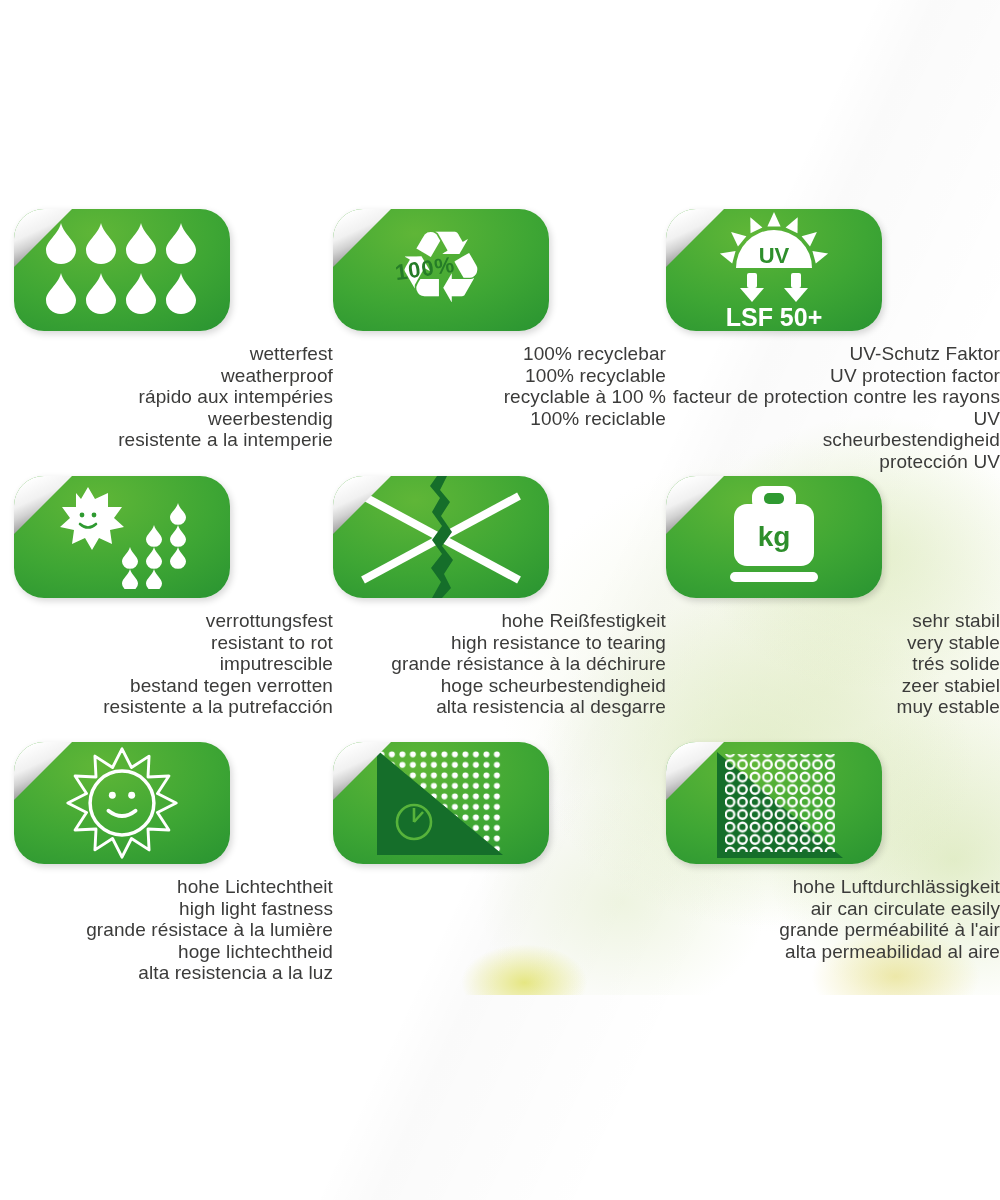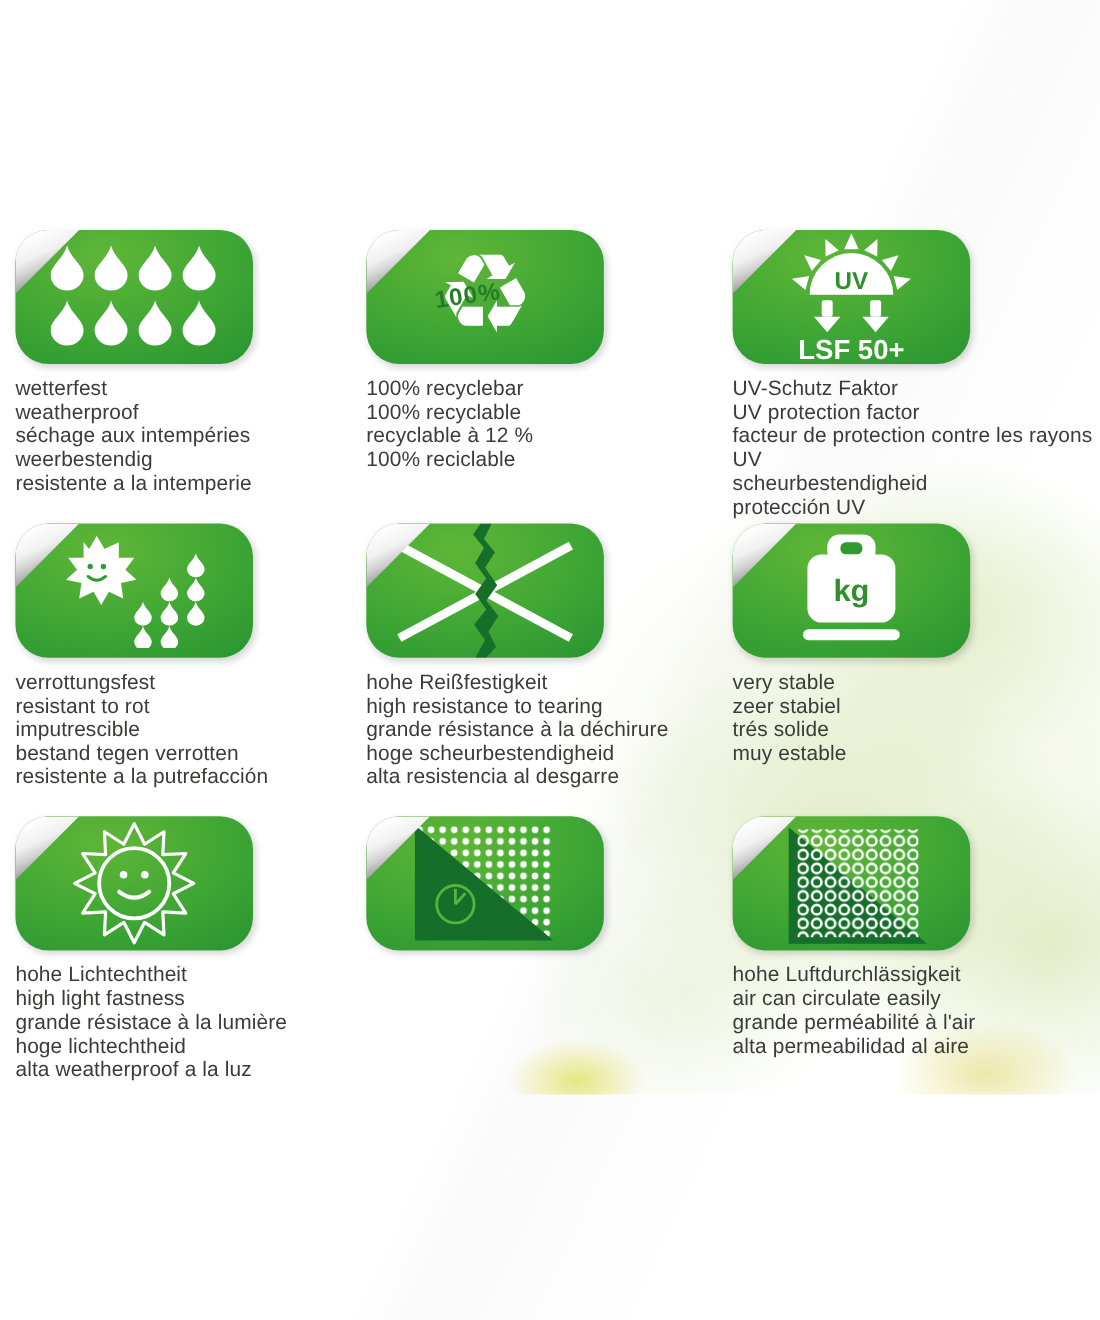--- a/index.html
+++ b/index.html
@@ -27,7 +27,7 @@
         clip-path:polygon(0 0,100% 0,0 100%);
         background:linear-gradient(155deg,#ffffff 12%,#f1f1f1 38%,#d2d2d2 52%,#9b9b9b 70%,#e2e2e2 90%,#fafafa 100%);}
   .lines{margin-top:12px;display:flex;flex-direction:column;color:#3b3b3a;
-        font-size:19px;line-height:21.6px;letter-spacing:.1px;}
+        font-size:19px;line-height:21.6px;letter-spacing:.1px;text-align:right;}
   .icon{position:relative;display:block;}
   .recycle-wrap{position:relative;width:120px;height:112px;}
   .recycle-glyph{font-family:"DejaVu Sans",sans-serif;font-size:100px;line-height:108px;

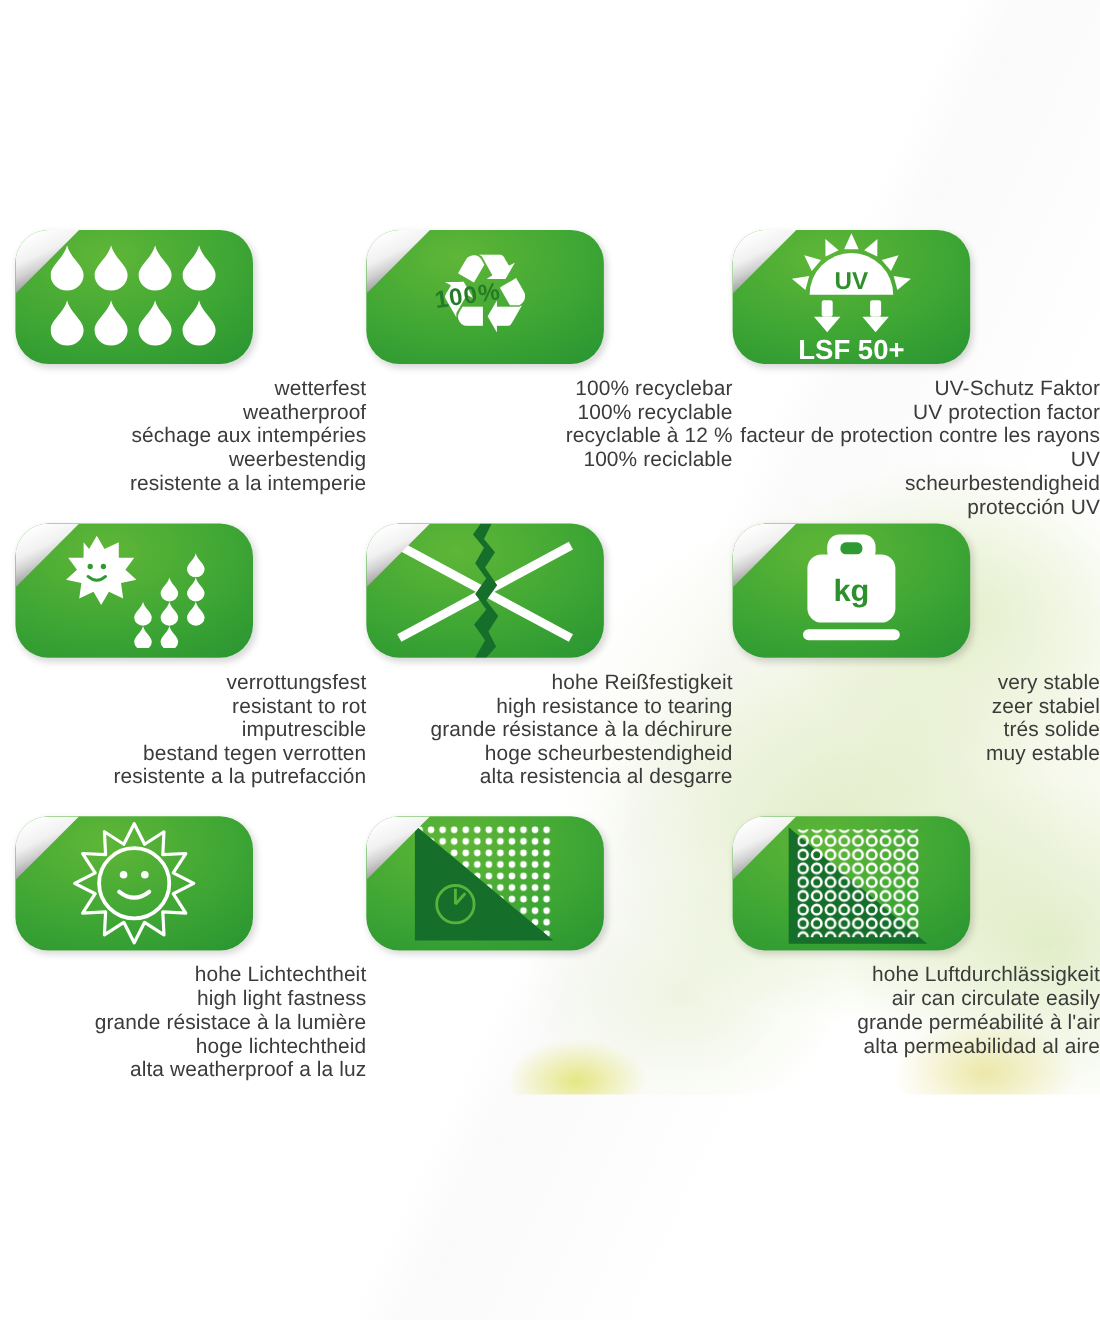--- a/index.html
+++ b/index.html
@@ -64,7 +64,7 @@
       <div class="lines">
         <span>wetterfest</span>
         <span>weatherproof</span>
-        <span>séchage aux intempéries</span>
+        <span>rápido aux intempéries</span>
         <span>weerbestendig</span>
         <span>resistente a la intemperie</span>
       </div>

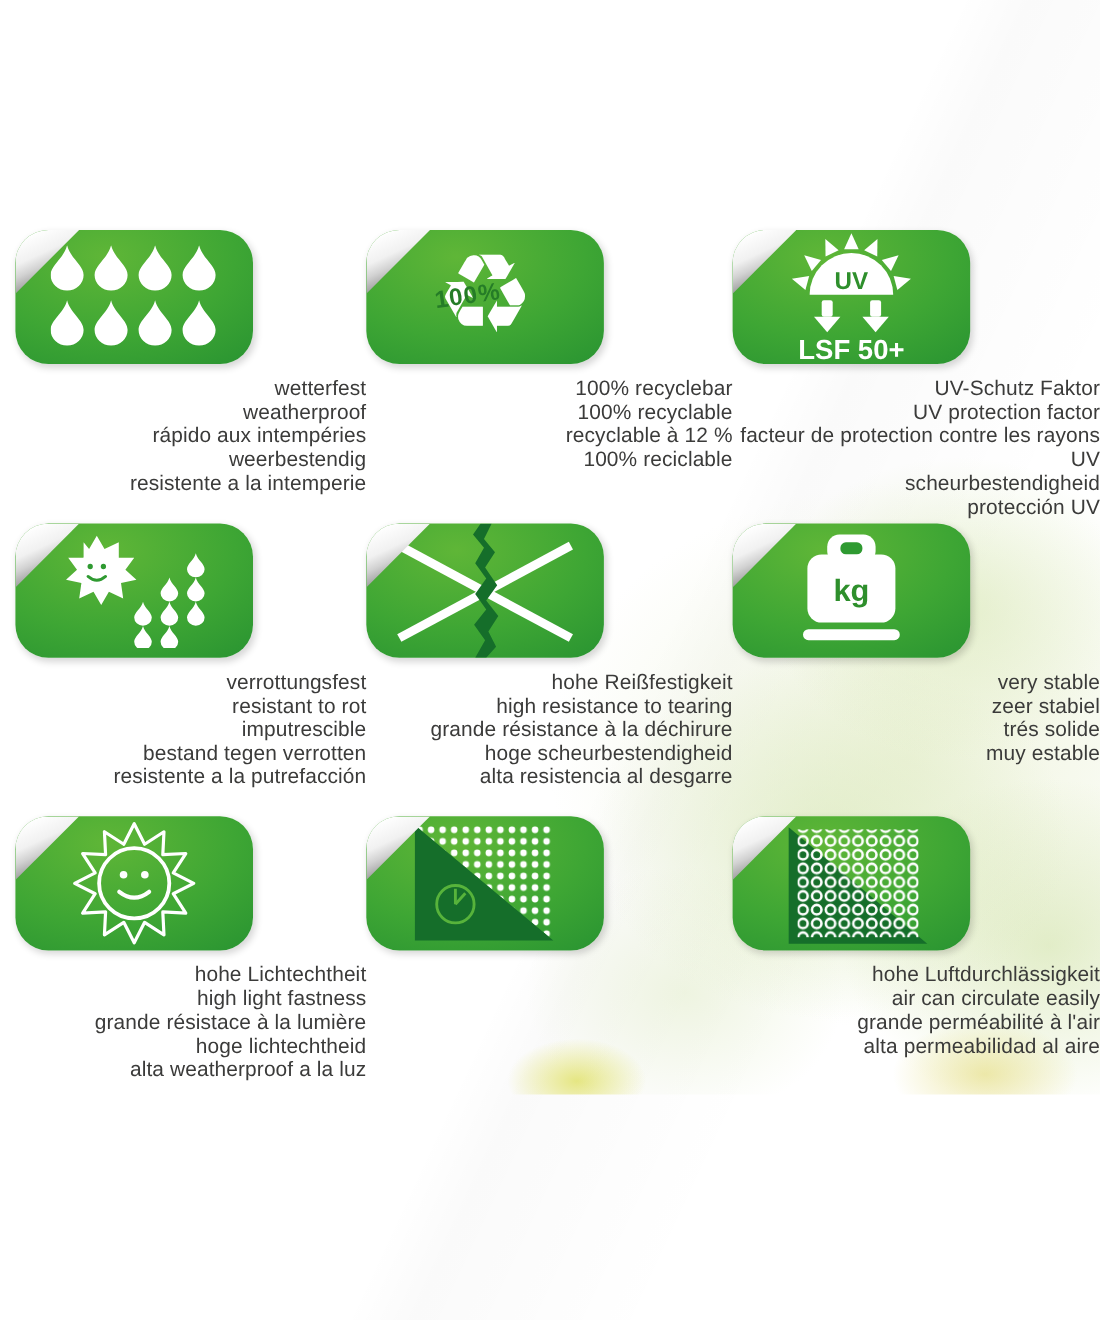--- a/index.html
+++ b/index.html
@@ -81,7 +81,7 @@
       <div class="lines">
         <span>100% recyclebar</span>
         <span>100% recyclable</span>
-        <span>recyclable à 12 %</span>
+        <span>recyclable à 100 %</span>
         <span>100% reciclable</span>
       </div>
     </div>

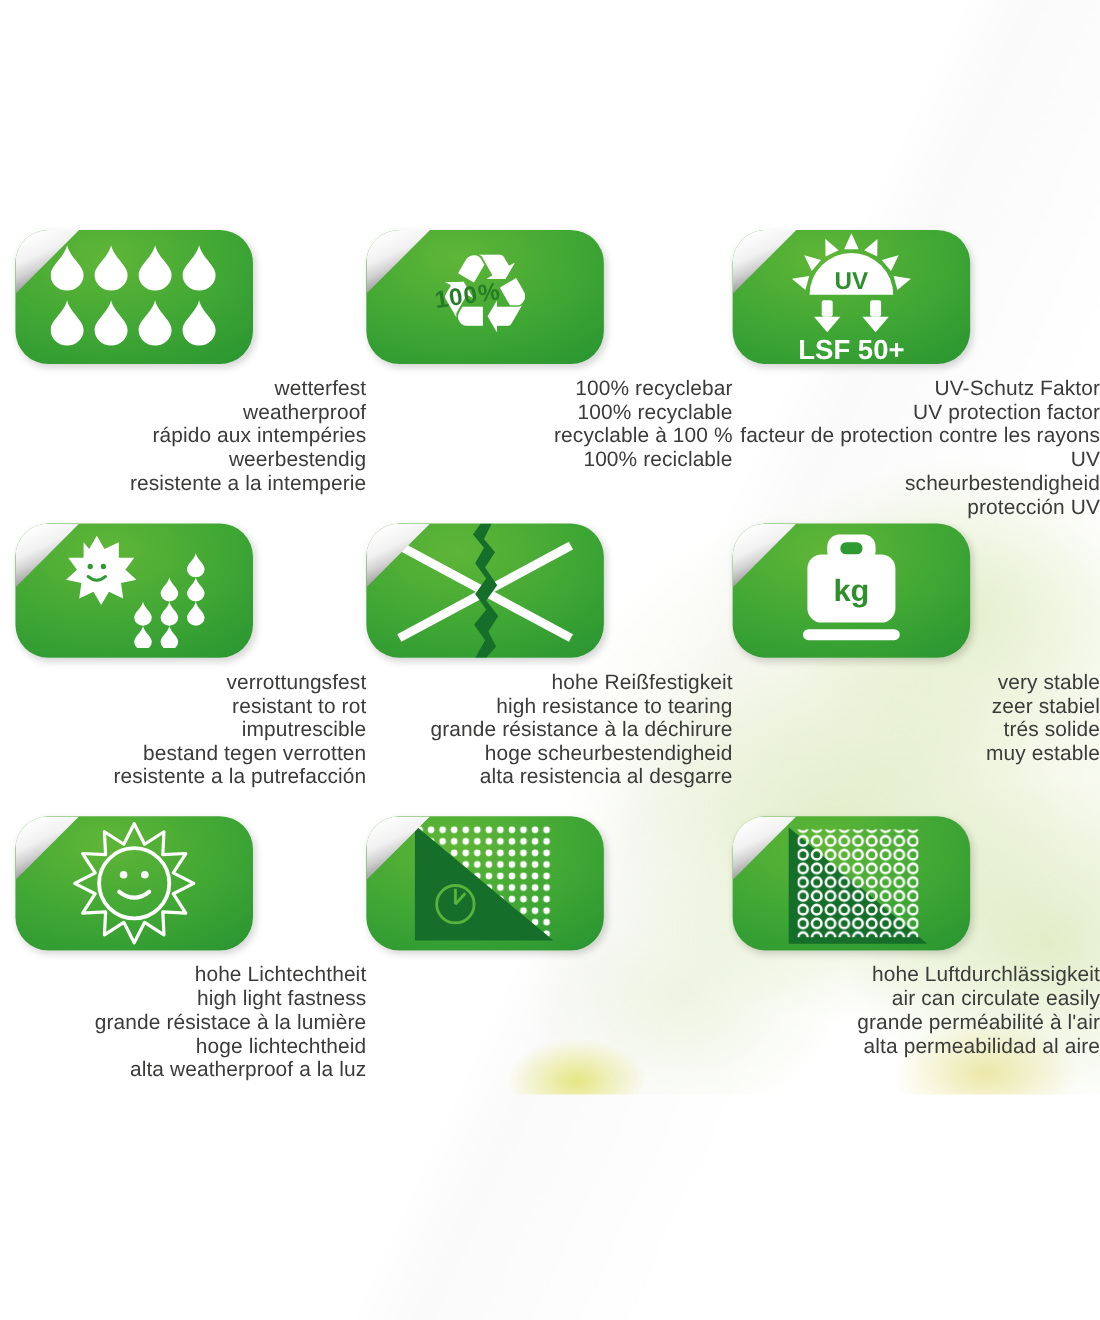--- a/index.html
+++ b/index.html
@@ -179,6 +179,7 @@
         </svg>
       </div>
       <div class="lines">
+        <span>sehr stabil</span>
         <span>very stable</span>
         <span>zeer stabiel</span>
         <span>trés solide</span>

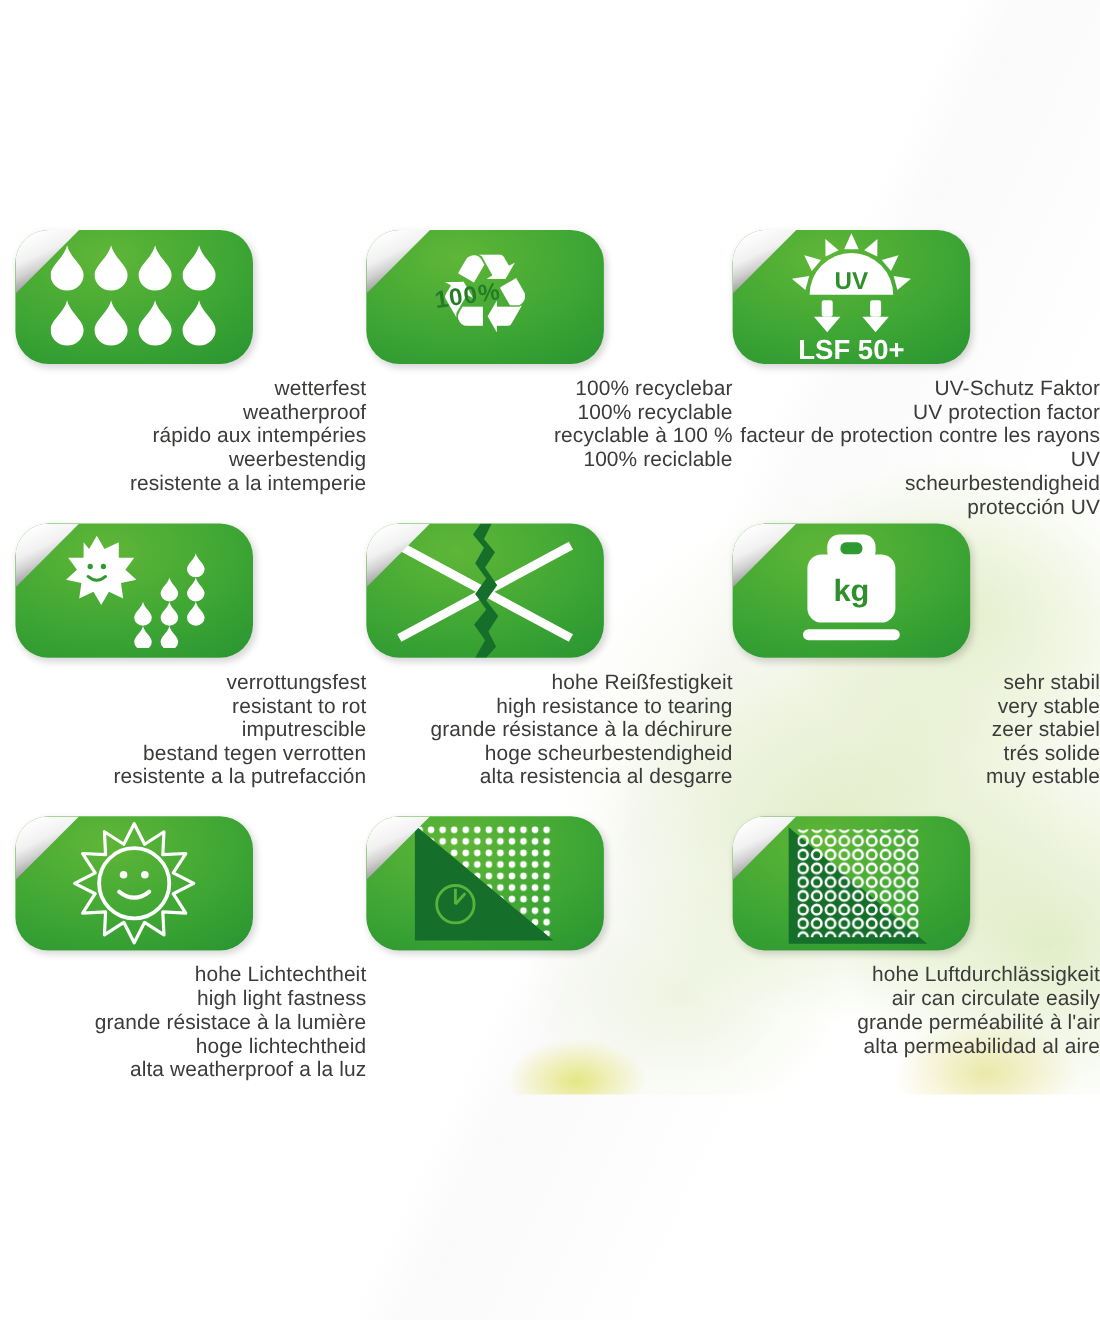--- a/index.html
+++ b/index.html
@@ -181,8 +181,8 @@
       <div class="lines">
         <span>sehr stabil</span>
         <span>very stable</span>
+        <span>trés solide</span>
         <span>zeer stabiel</span>
-        <span>trés solide</span>
         <span>muy estable</span>
       </div>
     </div>

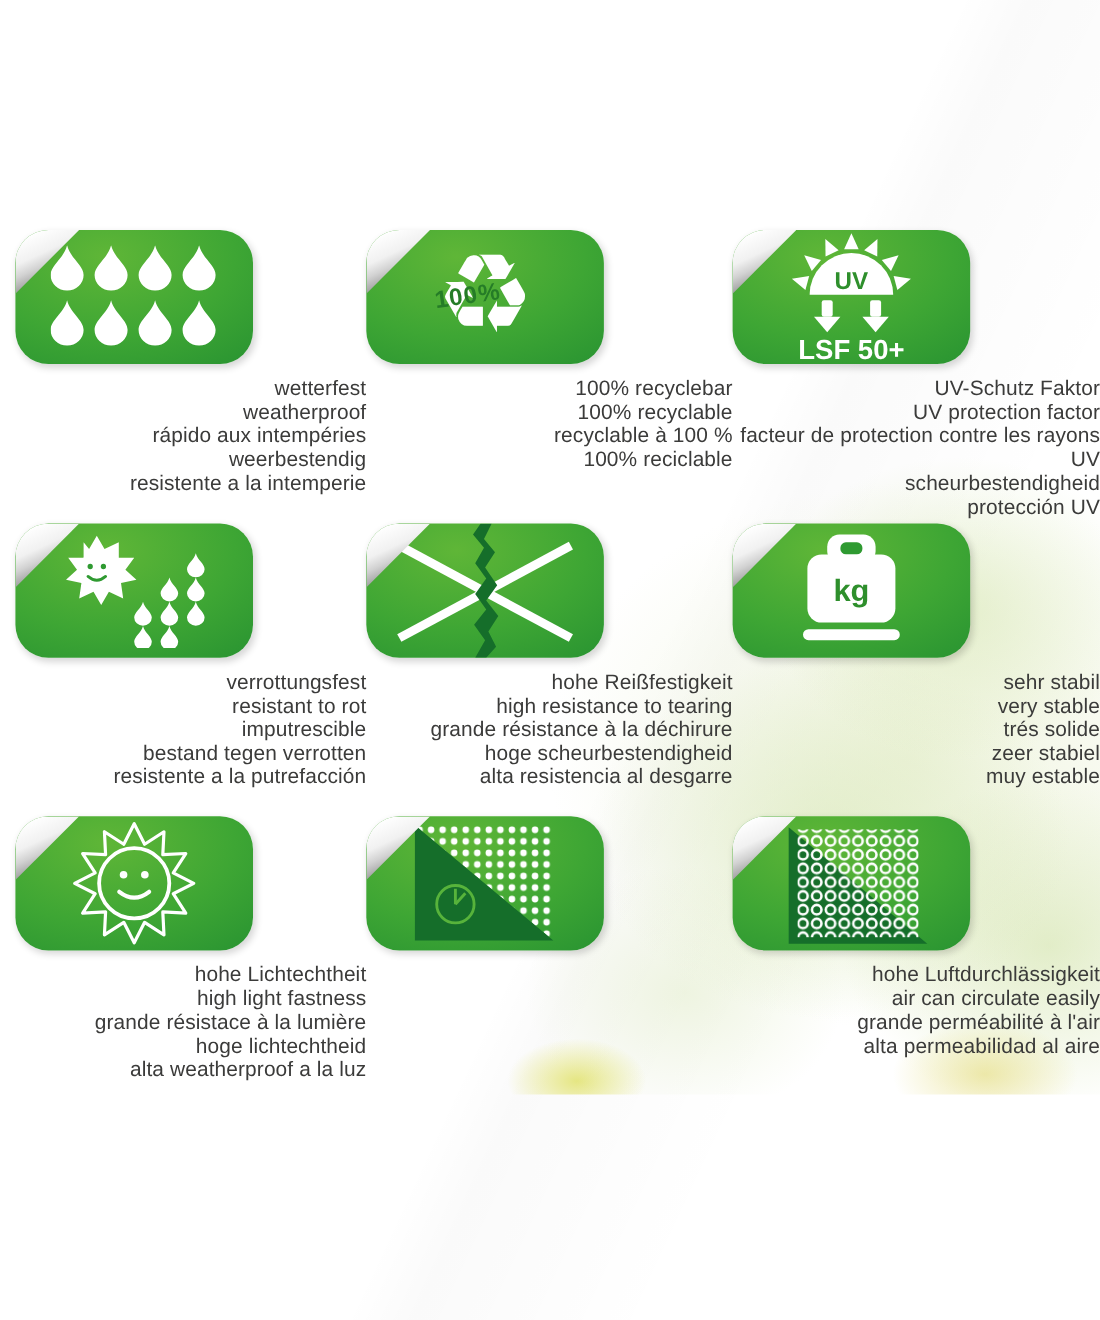--- a/index.html
+++ b/index.html
@@ -203,7 +203,7 @@
         <span>high light fastness</span>
         <span>grande résistace à la lumière</span>
         <span>hoge lichtechtheid</span>
-        <span>alta weatherproof a la luz</span>
+        <span>alta resistencia a la luz</span>
       </div>
     </div>
 

